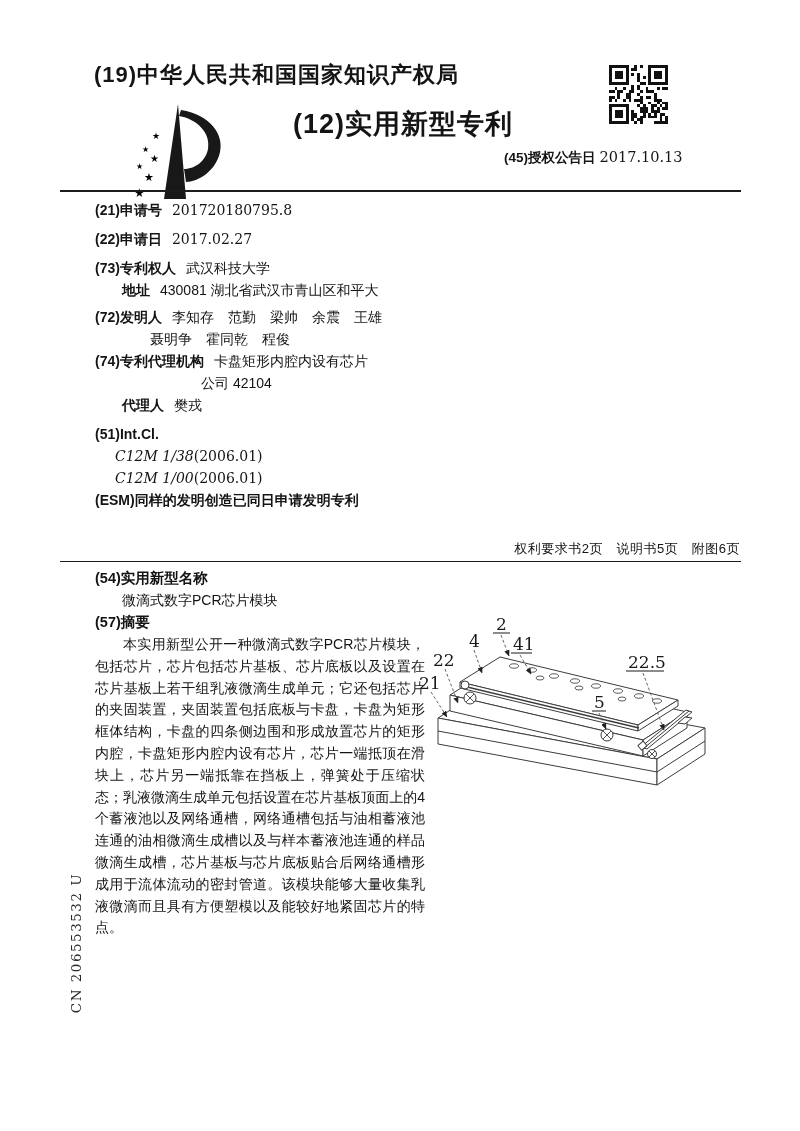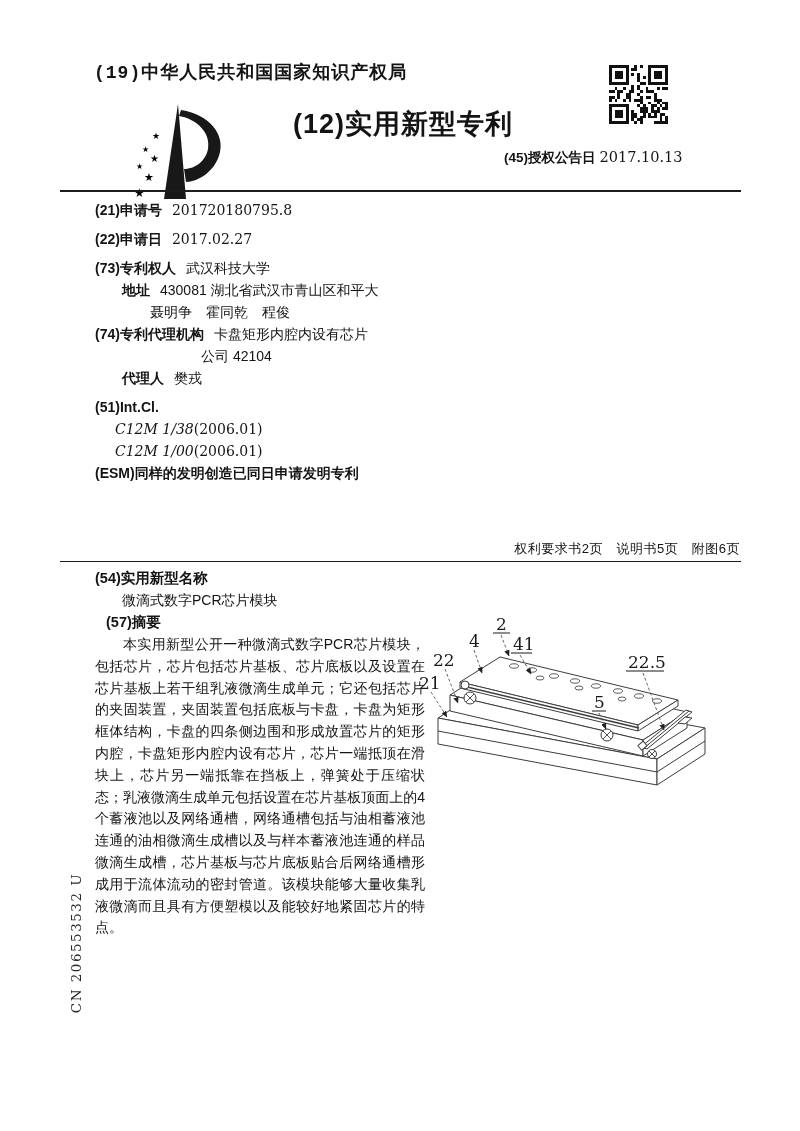--- a/index.html
+++ b/index.html
@@ -12,7 +12,7 @@
   .b{font-weight:bold;}
   .num{font-family:"DejaVu Serif","Liberation Serif",serif;}
   
-  .office-line{left:94px;top:60px;font-size:18px;font-weight:bold;letter-spacing:1px;font-family:Liberation Mono, monospace;}
+  .office-line{left:94px;top:60px;font-size:22px;font-weight:bold;letter-spacing:1px;}
   .doc-type{left:293px;top:106px;font-size:27px;font-weight:bold;letter-spacing:1px;}
   .logo{left:134px;top:102px;width:92px;height:106px;}
   .qr{left:609px;top:65px;width:59px;height:59px;}

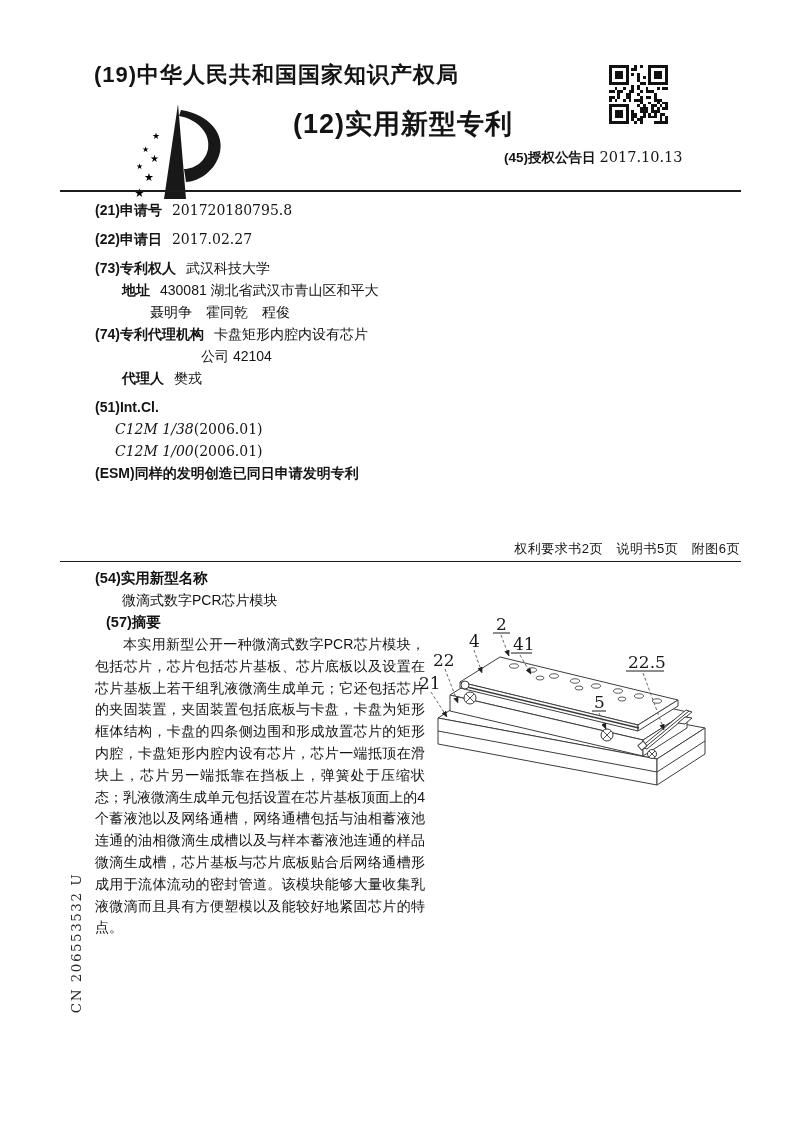--- a/index.html
+++ b/index.html
@@ -218,6 +218,9 @@
   <div class="row ind1">
     <span class="lbl">地址</span><span>430081 湖北省武汉市青山区和平大</span>
   </div>
+  <div class="row g5">
+    <span class="lbl">(72)发明人</span><span>李知存　范勤　梁帅　余震　王雄</span>
+  </div>
   <div class="row ind2">
     <span>聂明争　霍同乾　程俊</span>
   </div>

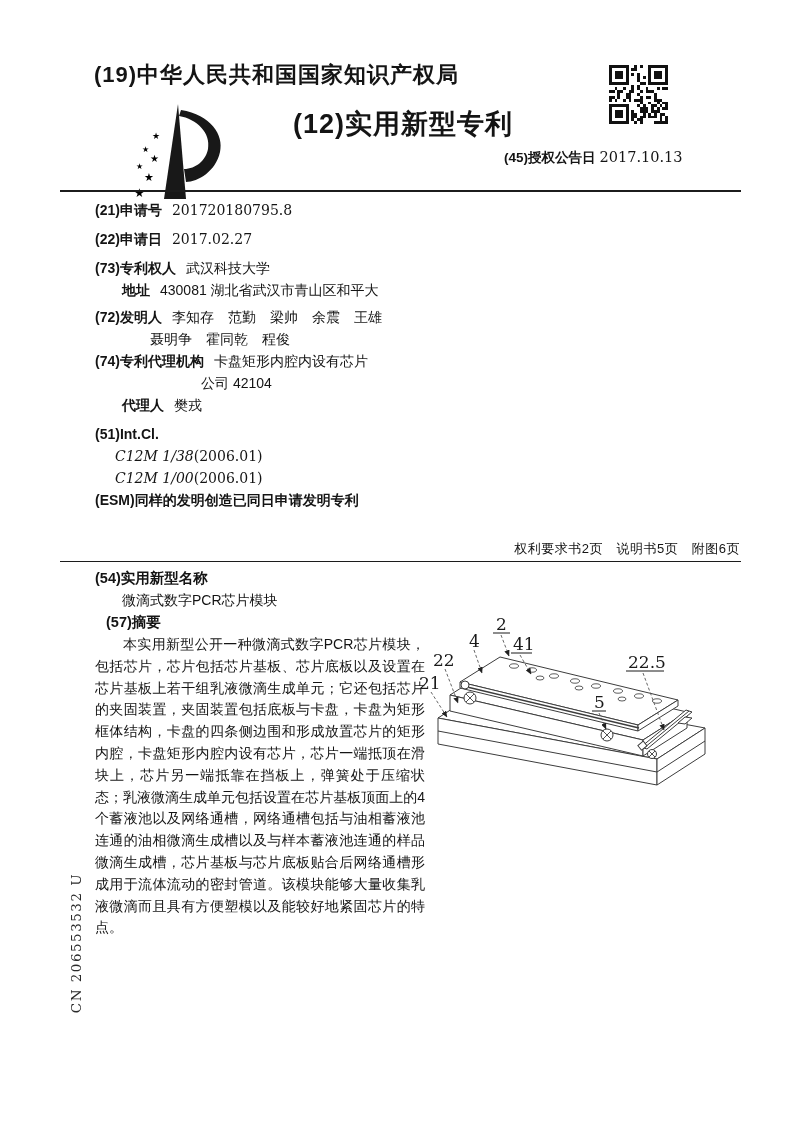--- a/index.html
+++ b/index.html
@@ -39,7 +39,7 @@
   
   .sec54{left:95px;top:569px;font-size:14.5px;font-weight:bold;}
   .title54{left:122px;top:592px;font-size:14px;}
-  .sec57{left:106px;top:613px;font-size:14.5px;font-weight:bold;}
+  .sec57{left:95px;top:613px;font-size:14.5px;font-weight:bold;}
   .abstract{
     left:95px;top:634px;width:330px;font-size:14px;line-height:21.8px;
     text-align:justify;text-indent:2em;margin:0;

